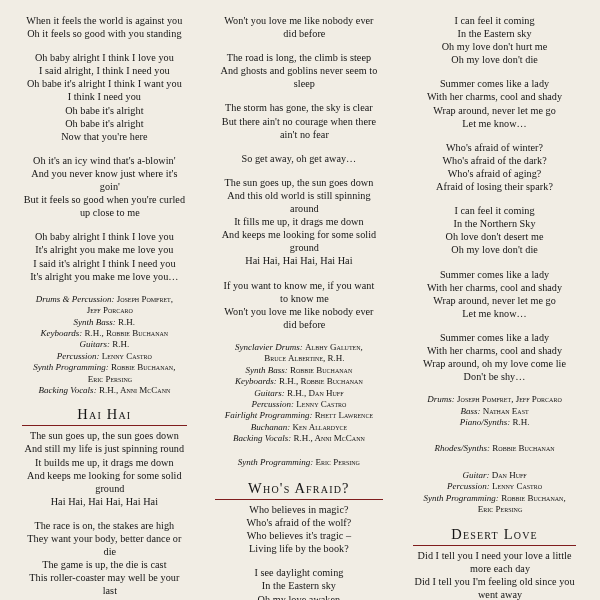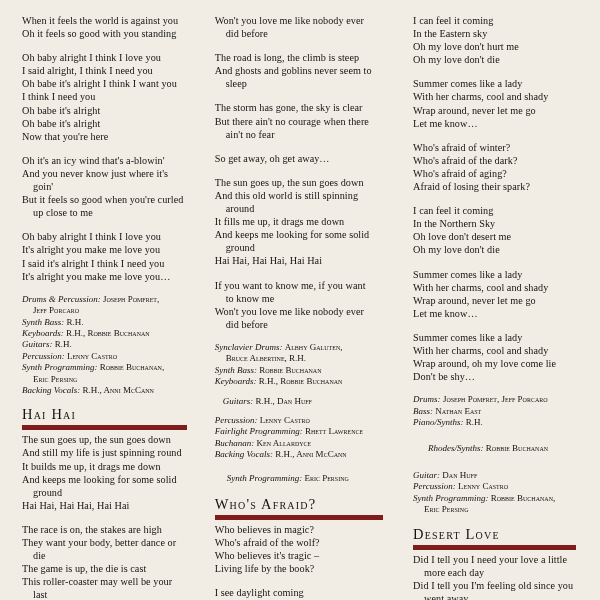--- a/index.html
+++ b/index.html
@@ -17,6 +17,7 @@
     padding:14px 14px 10px 22px;
     display:flex;
     gap:12px;
+    text-align:center;
   }
   .col{
     box-sizing:border-box;

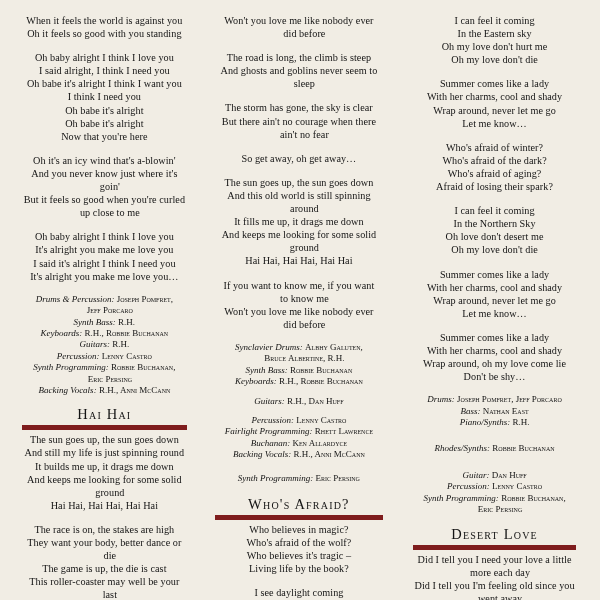--- a/index.html
+++ b/index.html
@@ -149,7 +149,7 @@
         <p style="margin: 0px; padding-left: 11px;"><span class="small-caps">Bruce Albertine, R.H.</span></p>
         <p style="margin: 0px; font-family: Liberation Serif, serif;"><span class="role">Synth Bass: </span><span class="small-caps">Robbie Buchanan</span></p>
         <p style="margin: 0px;"><span class="role">Keyboards: </span><span class="small-caps">R.H., Robbie Buchanan</span></p>
-        <p style="margin: 8px;"><span class="role">Guitars: </span><span class="small-caps">R.H., Dan Huff</span></p>
+        <p style="margin: 0px;"><span class="role">Guitars: </span><span class="small-caps">R.H., Dan Huff</span></p>
         <p style="margin: 0px;"><span class="role">Percussion: </span><span class="small-caps">Lenny Castro</span></p>
         <p style="margin: 0px;"><span class="role">Fairlight Programming: </span><span class="small-caps">Rhett Lawrence</span></p>
         <p style="margin: 0px;"><span class="role">Buchanan: </span><span class="small-caps">Ken Allardyce</span></p>

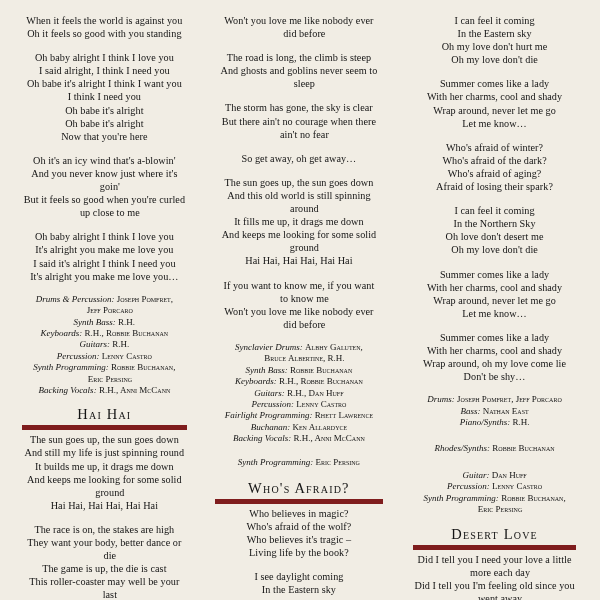--- a/index.html
+++ b/index.html
@@ -47,7 +47,7 @@
     letter-spacing:1.2px;
     margin:4px 0 3px 0;
     padding-bottom:2px;
-    border-bottom:5px solid #7f1d1d;
+    border-bottom:1px solid #7f1d1d;
     font-weight:normal;
   }
 </style>

